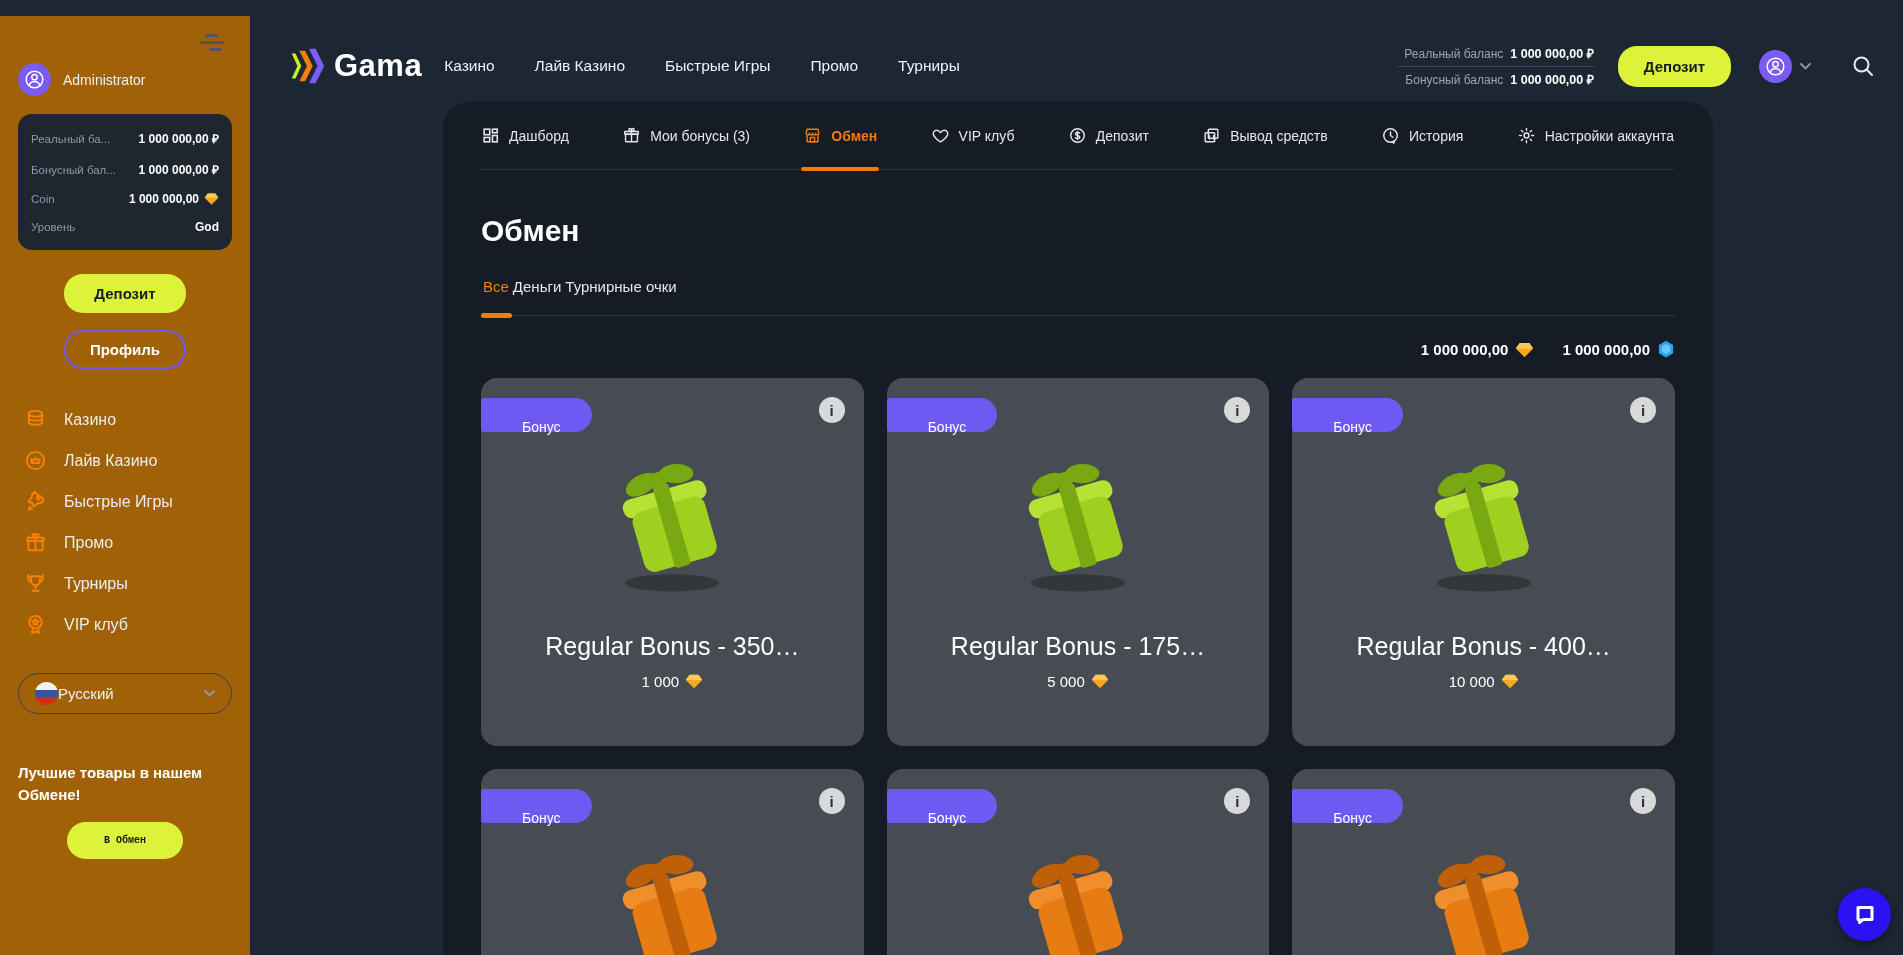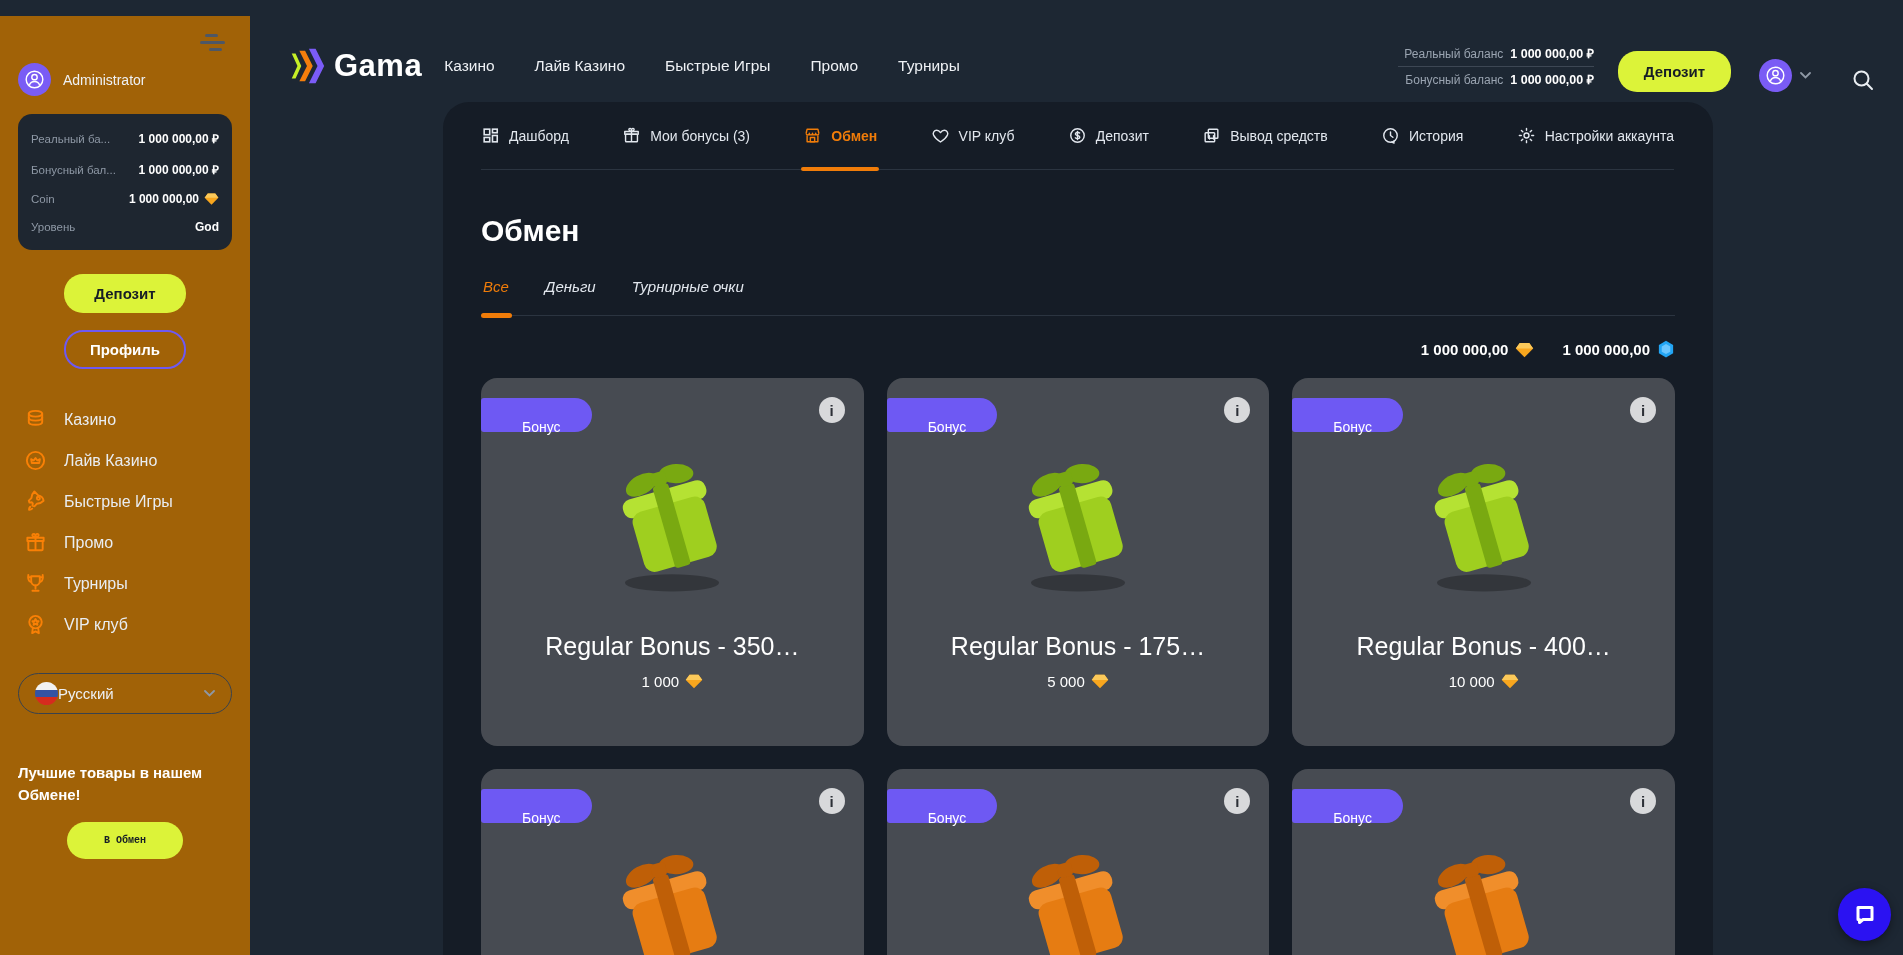--- a/index.html
+++ b/index.html
@@ -85,7 +85,7 @@
   .logo-text { font-size:31px; font-weight:bold; color:#fff; letter-spacing:.5px; }
   .top-nav { display:flex; align-items:center; gap:40px; }
   .top-nav .nav-link { font-size:15.5px; color:#eef1f5; cursor:pointer; white-space:nowrap; }
-  .header-right { margin-left:auto; display:flex; align-items:flex-end; }
+  .header-right { margin-left:auto; display:flex; align-items:center; }
   .hdr-balances { text-align:right; margin-right:24px; }
   .hdr-bal-row { display:flex; justify-content:flex-end; gap:7px; align-items:baseline; padding:4px 0; }
   .hdr-bal-row .b-label { font-size:12px; color:#9aa4b1; }

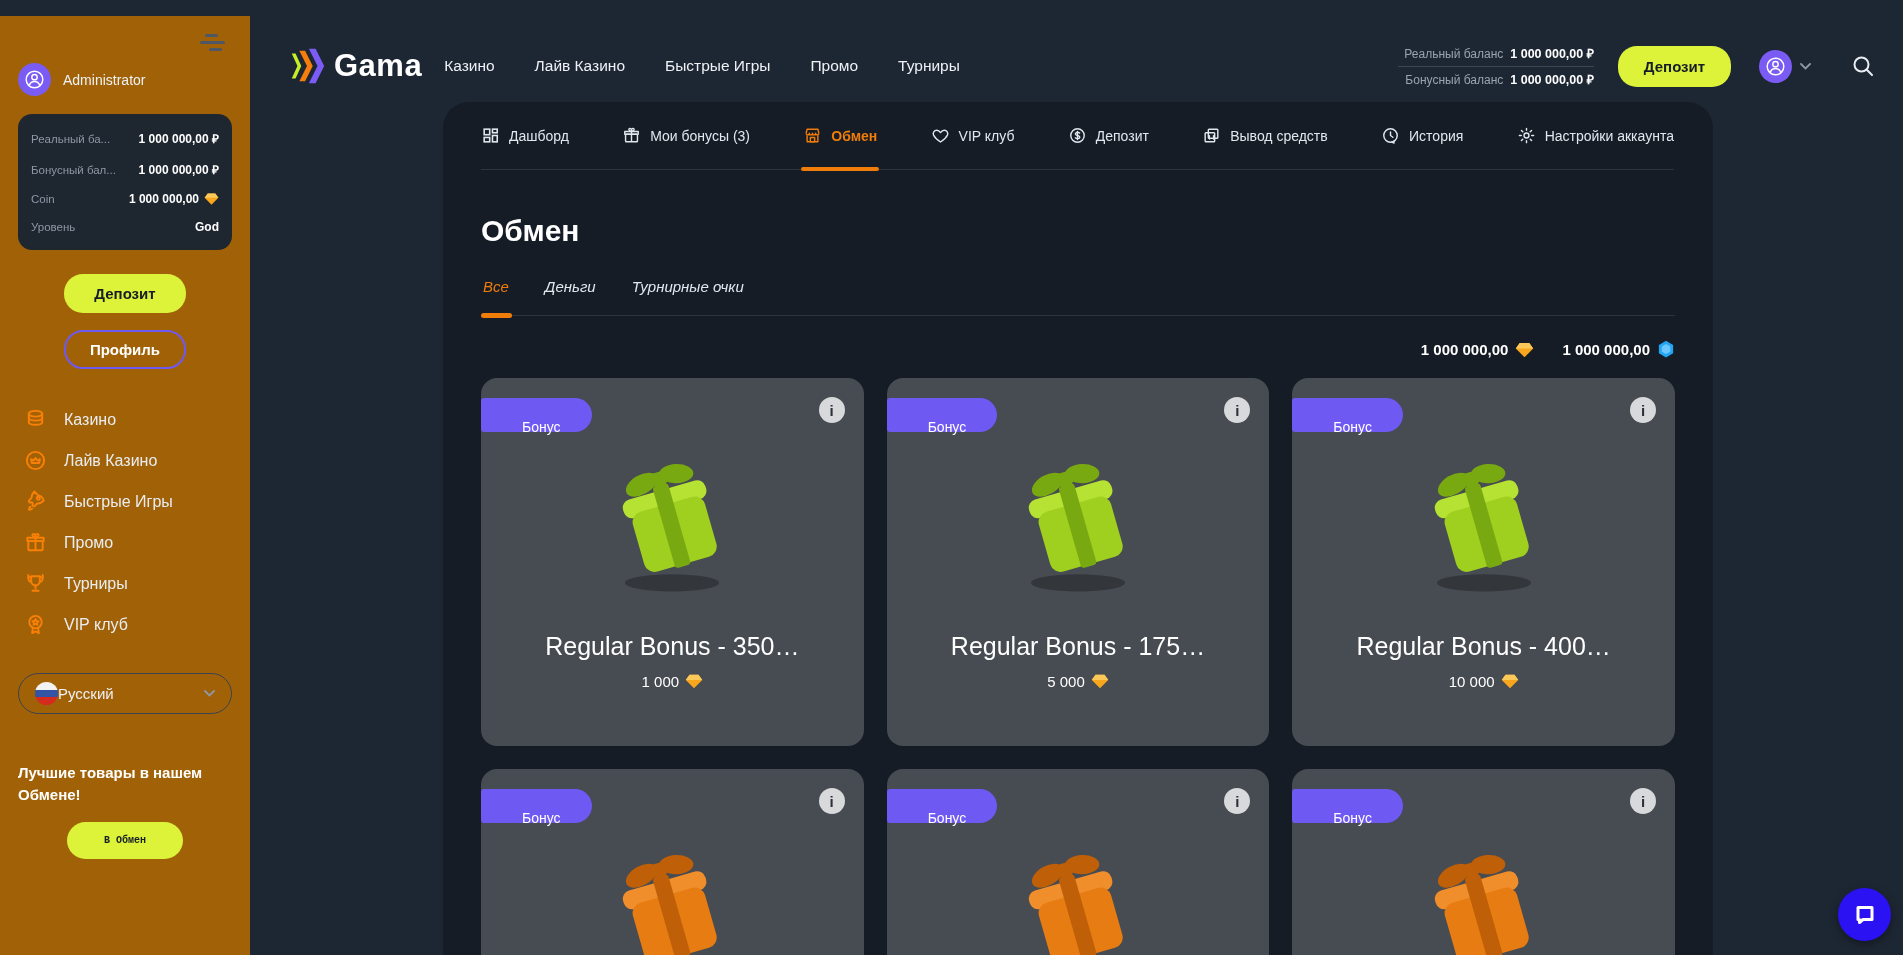--- a/index.html
+++ b/index.html
@@ -119,7 +119,7 @@
   .page-title { font-size:30px; font-weight:bold; color:#fff; margin-top:44px; }
 
   .filter-tabs {
-    display:flex; gap:32px; margin-top:26px; border-bottom:1px solid #2b3440; height:42px;font-style:italic;
+    display:flex; margin-top:26px; border-bottom:1px solid #2b3440; height:42px;
   }
   .ftab { font-size:15px; color:#e2e7ee; cursor:pointer; position:relative; padding:4px 2px; }
   .ftab.active { color:#f07c09; }

